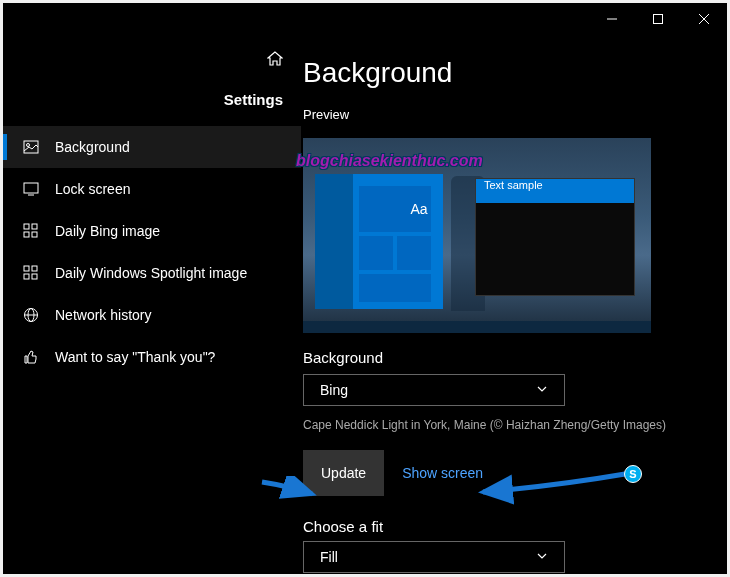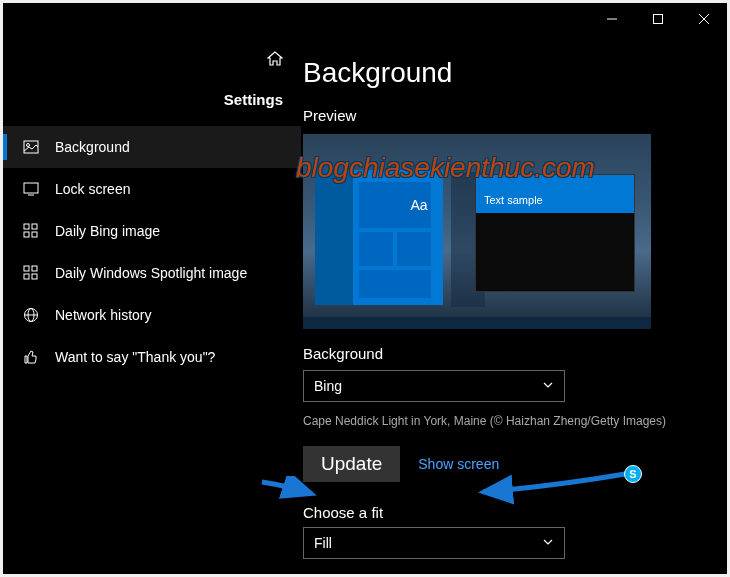--- a/index.html
+++ b/index.html
@@ -19,7 +19,7 @@
     .nav-icon { width: 20px; display: flex; justify-content: center; margin-right: 14px; color: #fff; }
     .main { flex: 1; background: #000; padding: 22px 24px 0 2px; color: #fff; overflow: hidden; }
     .page-title { font-size: 28px; font-weight: 300; margin-bottom: 18px; }
-    .section-label { font-size: 15px; font-weight: 400; margin-bottom: 10px; }
+    .section-label { font-size: 13px; font-weight: 400; margin-bottom: 16px; }
     .preview-box { width: 348px; height: 195px; background: linear-gradient(#2a425a, #3a5a78 40%, #4a6a8a 60%, #1a2a3a); position: relative; overflow: hidden; margin-bottom: 16px; }
     .preview-taskbar { position: absolute; bottom: 0; left: 0; right: 0; height: 12px; background: #0d2840; }
     .preview-start { position: absolute; left: 12px; top: 36px; width: 128px; height: 135px; background: #0078d4; }

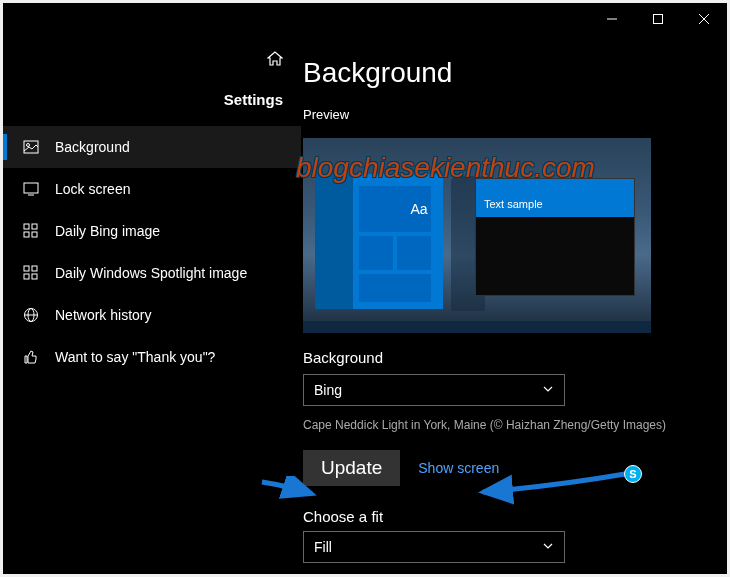--- a/index.html
+++ b/index.html
@@ -38,7 +38,7 @@
     .btn { background: #333; color: #fff; border: none; padding: 7px 18px; font-size: 19px; cursor: pointer; }
     .link { color: #4da3ff; font-size: 14px; cursor: pointer; }
     .fit-label { font-size: 15px; margin-bottom: 6px; }
-    .watermark { position: absolute; top: 152px; left: 296px; font-size: 28px; font-style: italic; font-weight: 400; color: #c2410c; text-shadow: 1px 1px 0 #003a5c, -1px -1px 0 #003a5c, 1px -1px 0 #003a5c, -1px 1px 0 #003a5c; z-index: 50; pointer-events: none; }
+    .watermark { position: absolute; top: 152px; left: 296px; font-size: 16px; font-style: italic; font-weight: 700; color: #a21caf; text-shadow: 1px 1px 0 #003a5c, -1px -1px 0 #003a5c, 1px -1px 0 #003a5c, -1px 1px 0 #003a5c; z-index: 50; pointer-events: none; }
     .arrow-left { position: absolute; left: 258px; top: 476px; z-index: 60; pointer-events: none; }
     .arrow-right { position: absolute; left: 475px; top: 460px; z-index: 60; pointer-events: none; }
     .skype-badge { position: absolute; left: 624px; top: 465px; width: 18px; height: 18px; border-radius: 50%; background: #00aff0; color: #fff; font-size: 11px; font-weight: bold; display: flex; align-items: center; justify-content: center; z-index: 60; border: 1px solid #fff; }

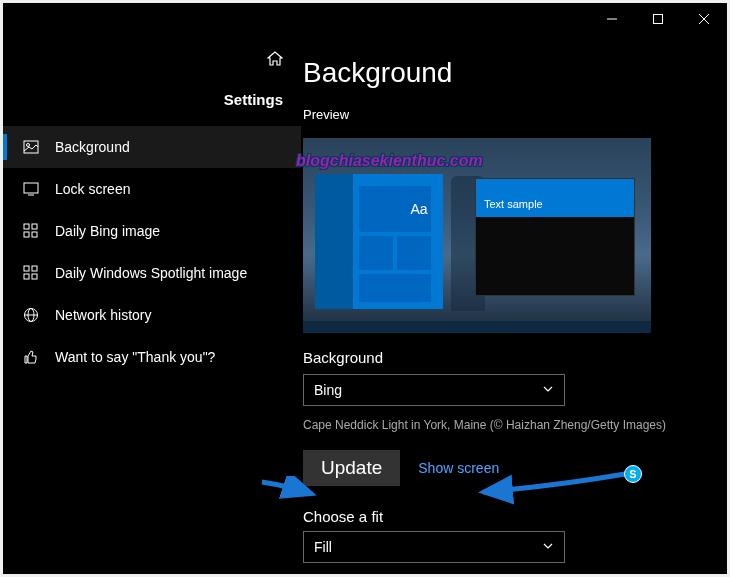--- a/index.html
+++ b/index.html
@@ -29,7 +29,7 @@
     .preview-tile3 { position: absolute; left: 82px; top: 62px; width: 34px; height: 34px; background: #0067c0; }
     .preview-tile4 { position: absolute; left: 44px; top: 100px; width: 72px; height: 28px; background: #0067c0; }
     .preview-window { position: absolute; right: 16px; top: 40px; width: 160px; height: 118px; background: #0a0a0a; border: 1px solid #333; }
-    .preview-window-title { height: 24px; background: #0078d4; color: #fff; font-size: 11px; padding: 19px 8px; }
+    .preview-window-title { height: 24px; background: #0078d4; color: #fff; font-size: 11px; padding: 0 8px; }
     .preview-lh { position:absolute; left: 148px; top: 38px; bottom: 22px; width: 34px; background: rgba(20,40,60,0.5); border-radius: 6px 6px 0 0; }
     .bg-label { font-size: 15px; margin-bottom: 8px; }
     .dropdown { width: 262px; height: 32px; border: 1px solid #666; background: #000; color: #fff; display: flex; align-items: center; justify-content: space-between; padding: 0 10px; font-size: 14px; cursor: pointer; margin-bottom: 12px; }

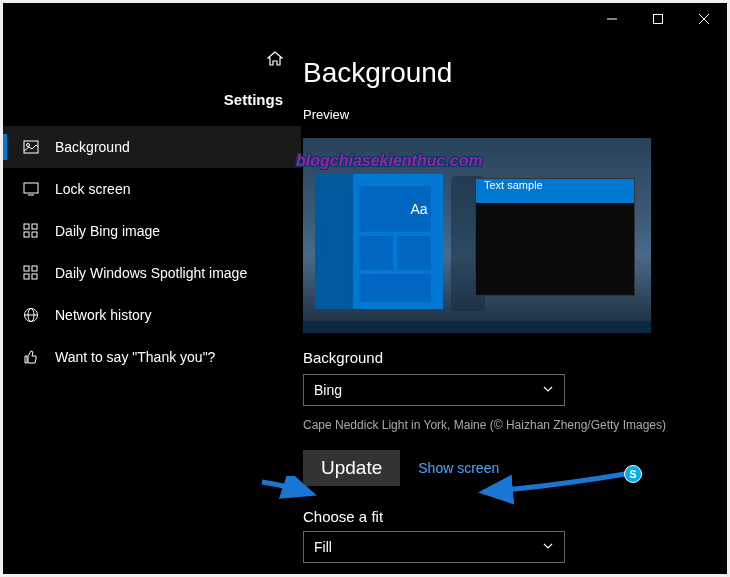--- a/index.html
+++ b/index.html
@@ -32,7 +32,7 @@
     .preview-window-title { height: 24px; background: #0078d4; color: #fff; font-size: 11px; padding: 0 8px; }
     .preview-lh { position:absolute; left: 148px; top: 38px; bottom: 22px; width: 34px; background: rgba(20,40,60,0.5); border-radius: 6px 6px 0 0; }
     .bg-label { font-size: 15px; margin-bottom: 8px; }
-    .dropdown { width: 262px; height: 32px; border: 1px solid #666; background: #000; color: #fff; display: flex; align-items: center; justify-content: space-between; padding: 0 10px; font-size: 14px; cursor: pointer; margin-bottom: 12px; }
+    .dropdown { width: 262px; height: 32px; border: 1px solid #666; background: #000; color: #fff; display: flex; align-items: center; justify-content: space-between; padding: 0 16px; font-size: 14px; cursor: pointer; margin-bottom: 12px; }
     .caption { font-size: 12px; color: #aaa; margin-bottom: 18px; }
     .btn-row { display: flex; align-items: center; gap: 18px; margin-bottom: 22px; }
     .btn { background: #333; color: #fff; border: none; padding: 7px 18px; font-size: 19px; cursor: pointer; }

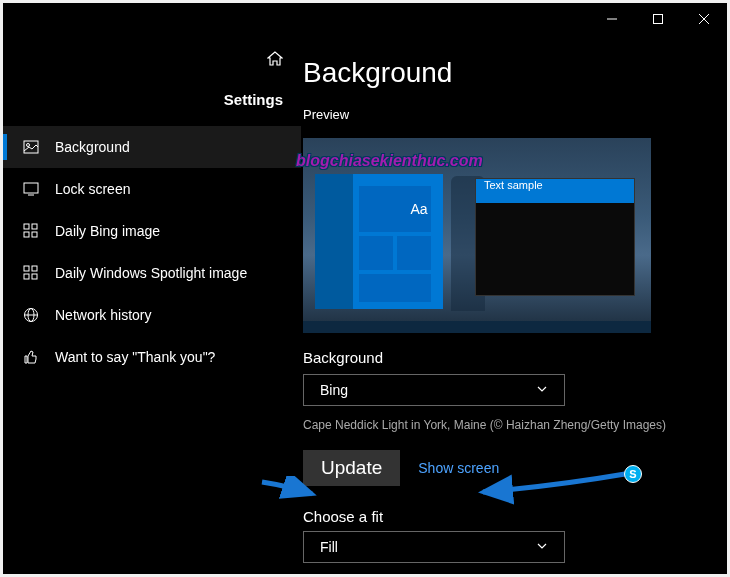--- a/index.html
+++ b/index.html
@@ -35,7 +35,7 @@
     .dropdown { width: 262px; height: 32px; border: 1px solid #666; background: #000; color: #fff; display: flex; align-items: center; justify-content: space-between; padding: 0 16px; font-size: 14px; cursor: pointer; margin-bottom: 12px; }
     .caption { font-size: 12px; color: #aaa; margin-bottom: 18px; }
     .btn-row { display: flex; align-items: center; gap: 18px; margin-bottom: 22px; }
-    .btn { background: #333; color: #fff; border: none; padding: 7px 18px; font-size: 19px; cursor: pointer; }
+    .btn { background: #333; color: #fff; border: none; padding: 15px 18px; font-size: 14px; cursor: pointer; }
     .link { color: #4da3ff; font-size: 14px; cursor: pointer; }
     .fit-label { font-size: 15px; margin-bottom: 6px; }
     .watermark { position: absolute; top: 152px; left: 296px; font-size: 16px; font-style: italic; font-weight: 700; color: #a21caf; text-shadow: 1px 1px 0 #003a5c, -1px -1px 0 #003a5c, 1px -1px 0 #003a5c, -1px 1px 0 #003a5c; z-index: 50; pointer-events: none; }

